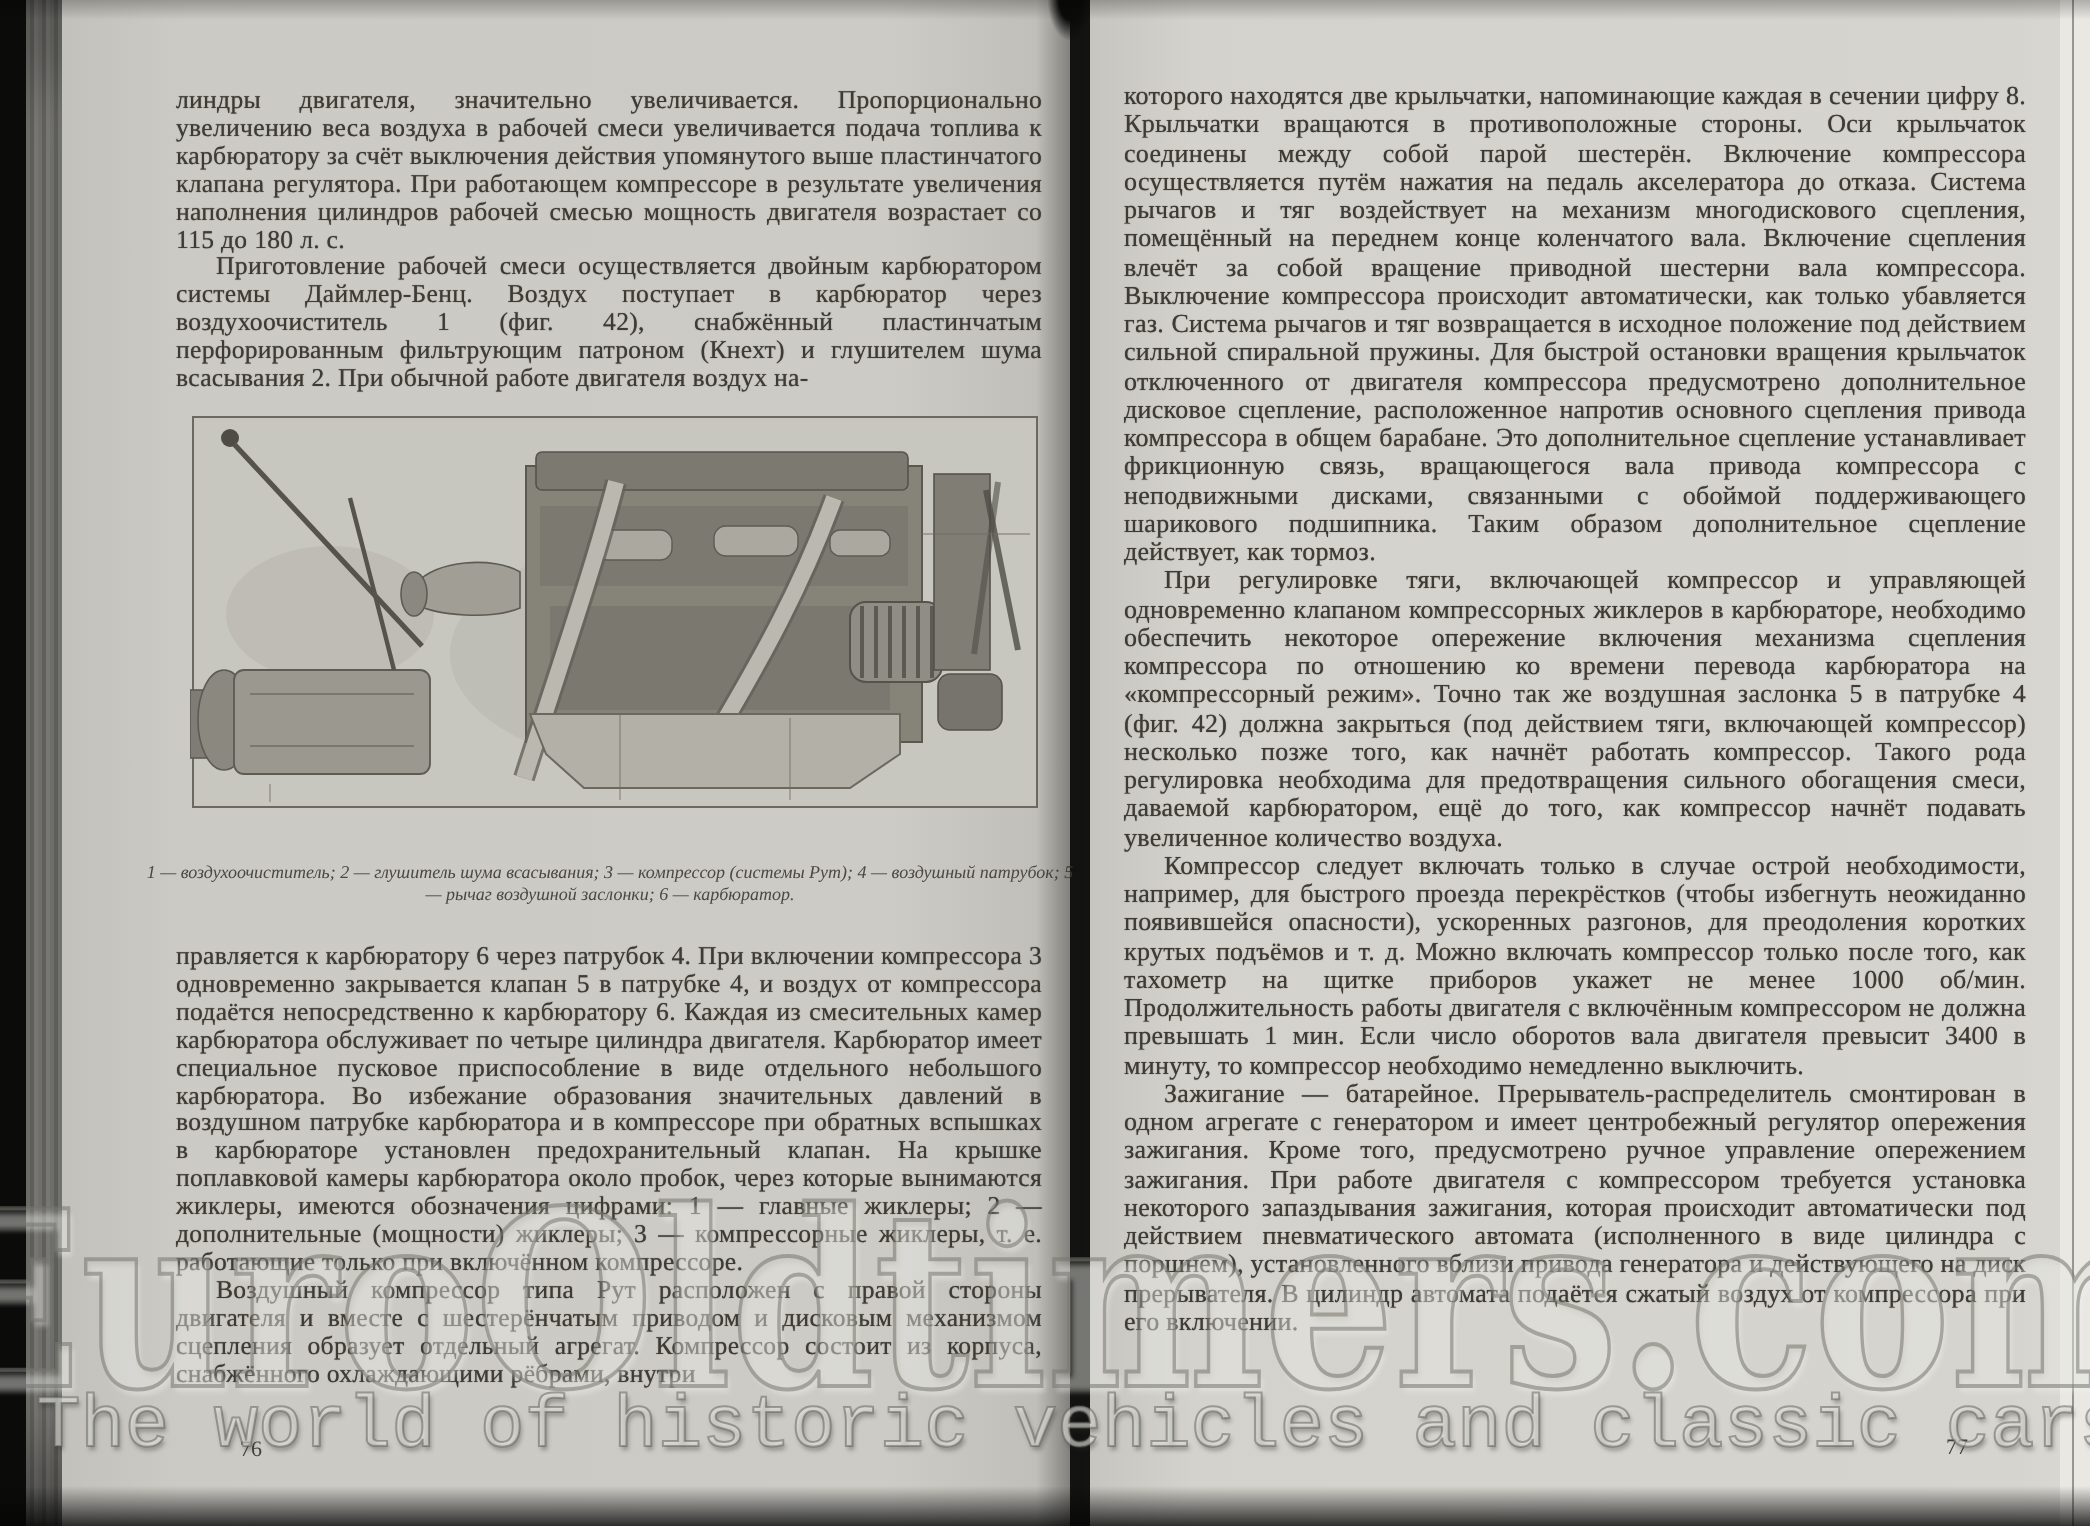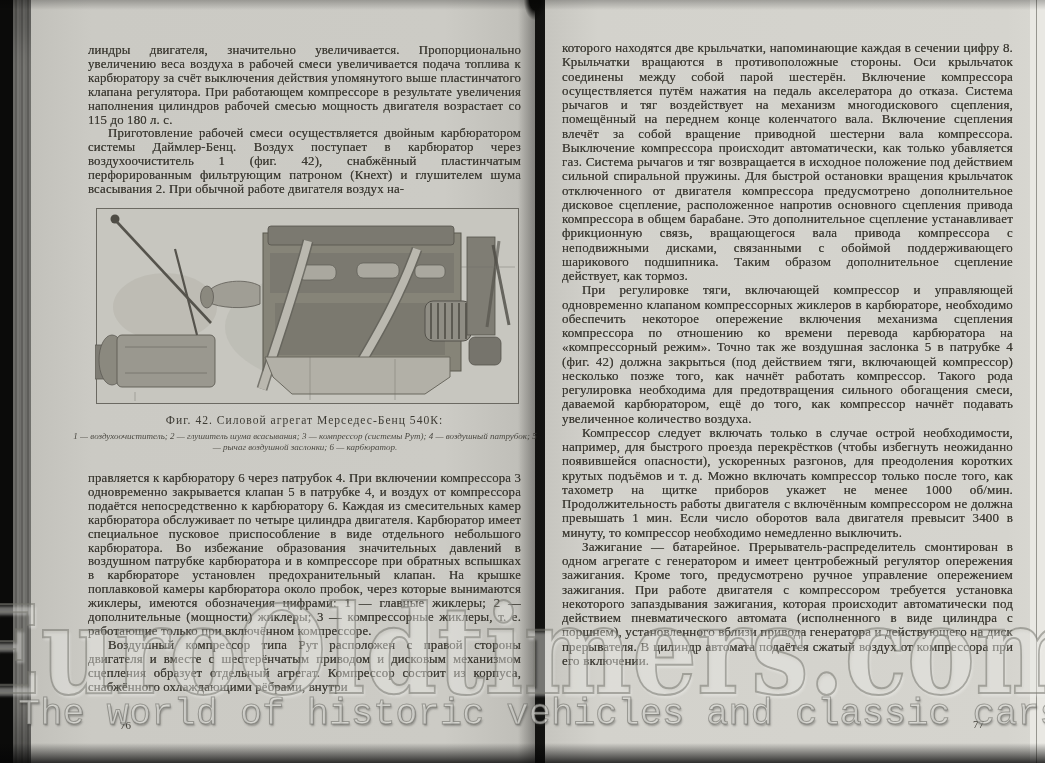--- a/index.html
+++ b/index.html
@@ -131,7 +131,6 @@
       </svg>
     </figure>
 
-    <div class="caption-title">Фиг. 42. Силовой агрегат Мерседес-Бенц 540К:</div>
     <div class="caption-legend">1 — воздухоочиститель; 2 — глушитель шума всасывания; 3 — компрессор (системы Рут); 4 — воздушный патрубок; 5 — рычаг воздушной заслонки; 6 — карбюратор.</div>
 
     <div class="col col-left2">

